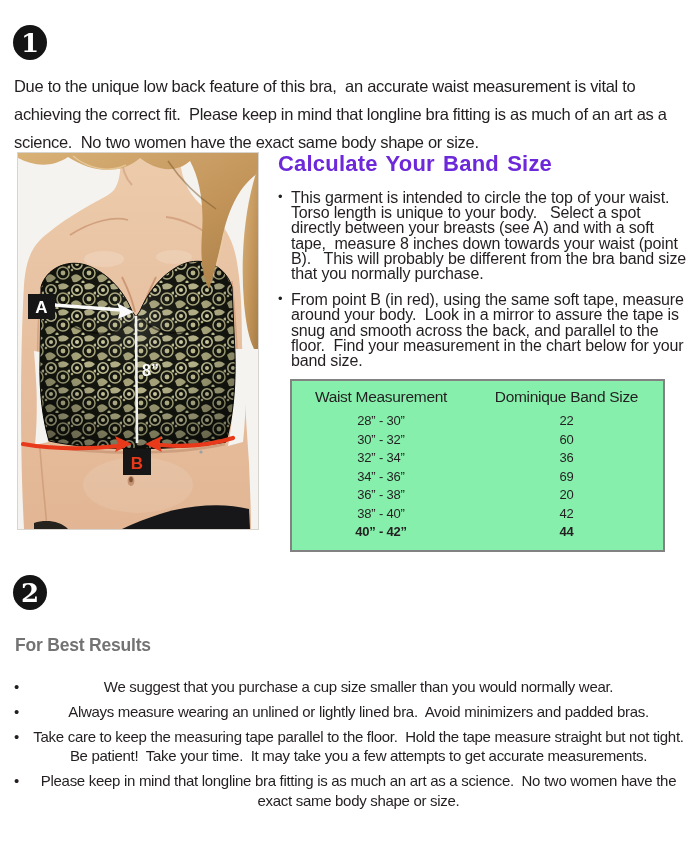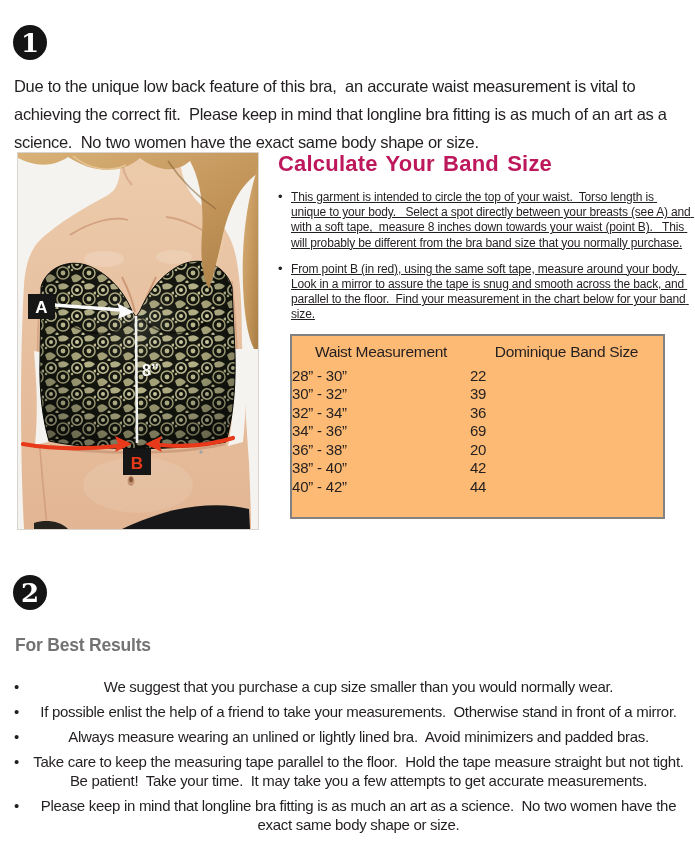--- a/index.html
+++ b/index.html
@@ -21,7 +21,7 @@
 
   .rightcol{position:absolute;left:278px;top:151px;width:414px;}
   .rightcol h2{margin:0 0 14px 0;font-size:22px;line-height:25px;font-weight:700;
-               letter-spacing:0.2px;word-spacing:2px;color:#be185d;}
+               letter-spacing:0.2px;word-spacing:2px;color:#6d28d9;}
   .blist{list-style:none;margin:0;padding:0;}
   .blist li{position:relative;padding-left:13px;font-size:12px;line-height:15.2px;
             letter-spacing:-0.15px;margin-bottom:11px;white-space:pre-wrap;text-decoration:underline;}

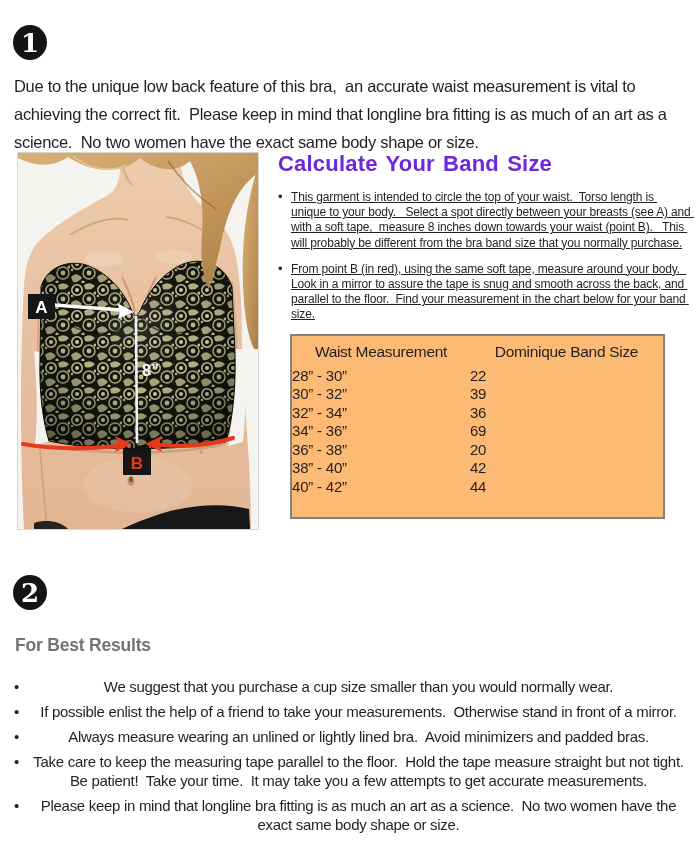--- a/index.html
+++ b/index.html
@@ -23,8 +23,8 @@
   .rightcol h2{margin:0 0 14px 0;font-size:22px;line-height:25px;font-weight:700;
                letter-spacing:0.2px;word-spacing:2px;color:#6d28d9;}
   .blist{list-style:none;margin:0;padding:0;}
-  .blist li{position:relative;padding-left:13px;font-size:12px;line-height:15.2px;
-            letter-spacing:-0.15px;margin-bottom:11px;white-space:pre-wrap;text-decoration:underline;}
+  .blist li{position:relative;padding-left:13px;font-size:16px;line-height:15.2px;
+            letter-spacing:-0.15px;margin-bottom:11px;white-space:pre-wrap;}
   .blist li::before{content:"\2022";position:absolute;left:0;top:-1px;font-size:13px;}
 
   .size-table{margin:8px 0 0 12px;width:375px;border:2px solid #828282;

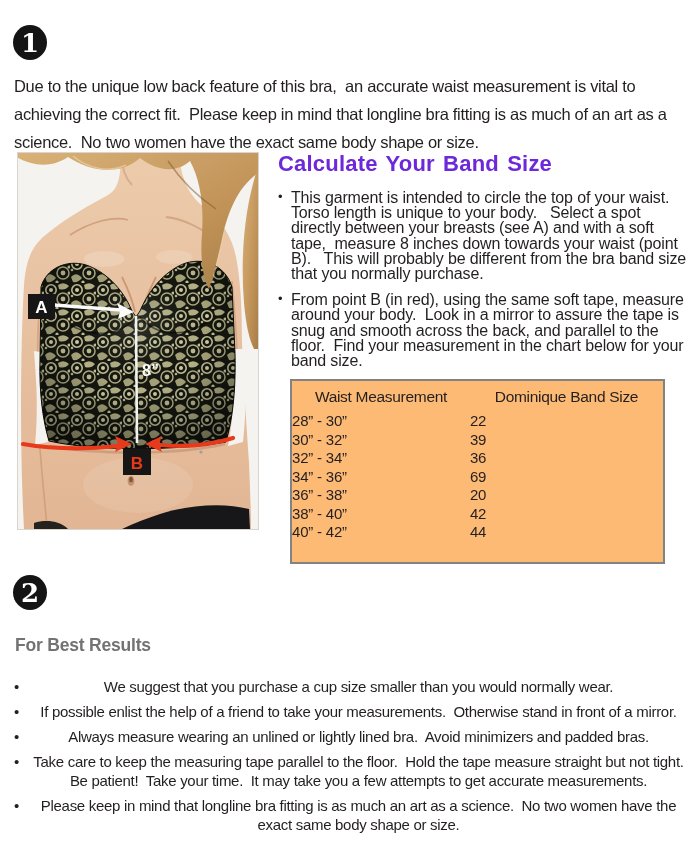--- a/index.html
+++ b/index.html
@@ -28,7 +28,7 @@
   .blist li::before{content:"\2022";position:absolute;left:0;top:-1px;font-size:13px;}
 
   .size-table{margin:8px 0 0 12px;width:375px;border:2px solid #828282;
-              border-collapse:collapse;background:#fdba74;}
+              border-collapse:collapse;background:#86efac;}
   .size-table th{font-size:15.5px;font-weight:400;letter-spacing:-0.3px;
                  padding:7px 0 7px;text-align:center;}
   .size-table td{font-size:15px;text-align:left;padding:0 0 2.5px;line-height:16px;

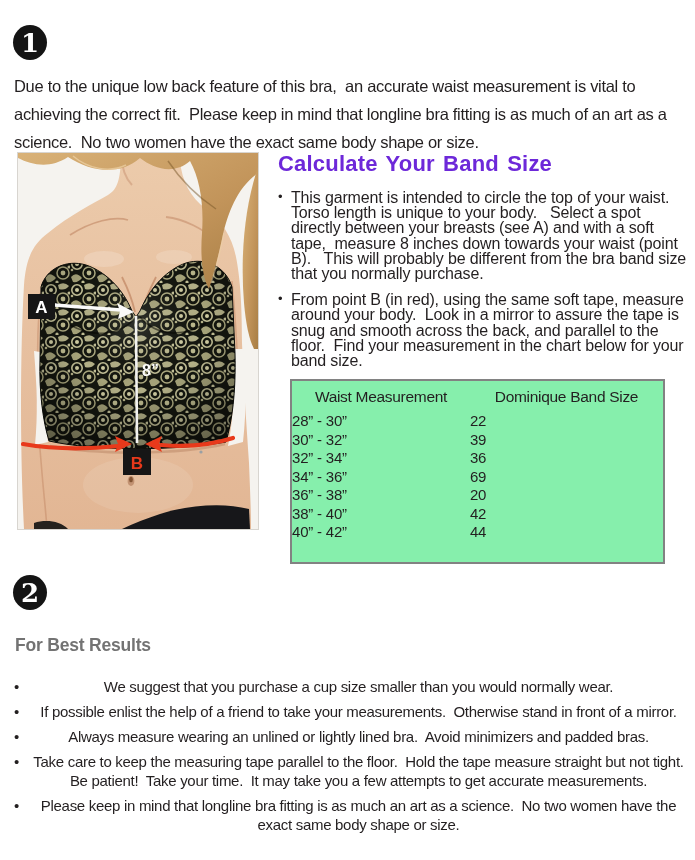--- a/index.html
+++ b/index.html
@@ -31,7 +31,7 @@
               border-collapse:collapse;background:#86efac;}
   .size-table th{font-size:15.5px;font-weight:400;letter-spacing:-0.3px;
                  padding:7px 0 7px;text-align:center;}
-  .size-table td{font-size:15px;text-align:left;padding:0 0 2.5px;line-height:16px;
+  .size-table td{font-size:13px;text-align:center;padding:0 0 2.5px;line-height:16px;
                  letter-spacing:-0.2px;}
   .size-table tr:last-child td{padding-bottom:22px;}
 

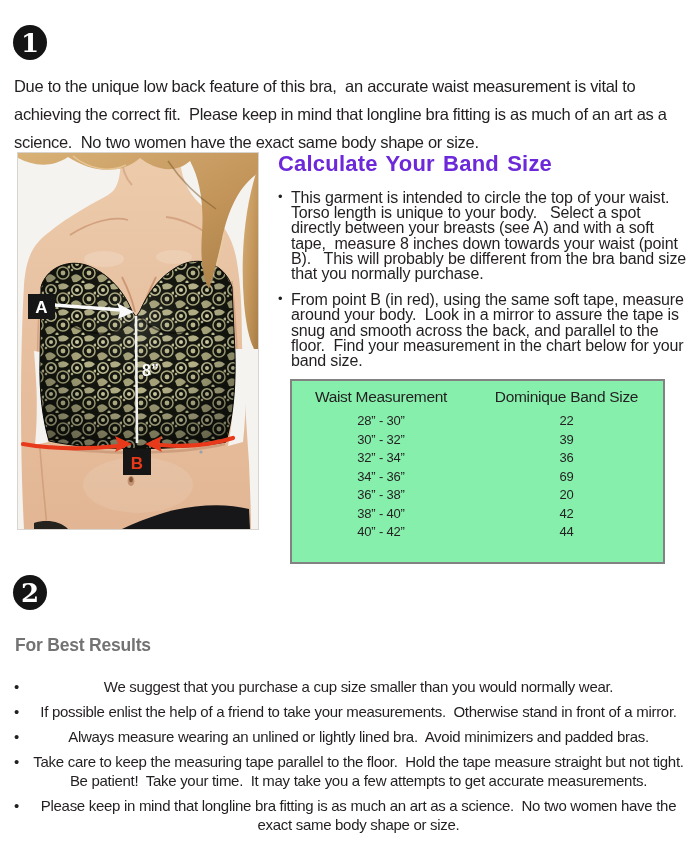--- a/index.html
+++ b/index.html
@@ -171,7 +171,7 @@
         </tr>
         <tr>
           <td>30” - 32”</td>
-          <td>39</td>
+          <td>60</td>
         </tr>
         <tr>
           <td>32” - 34”</td>

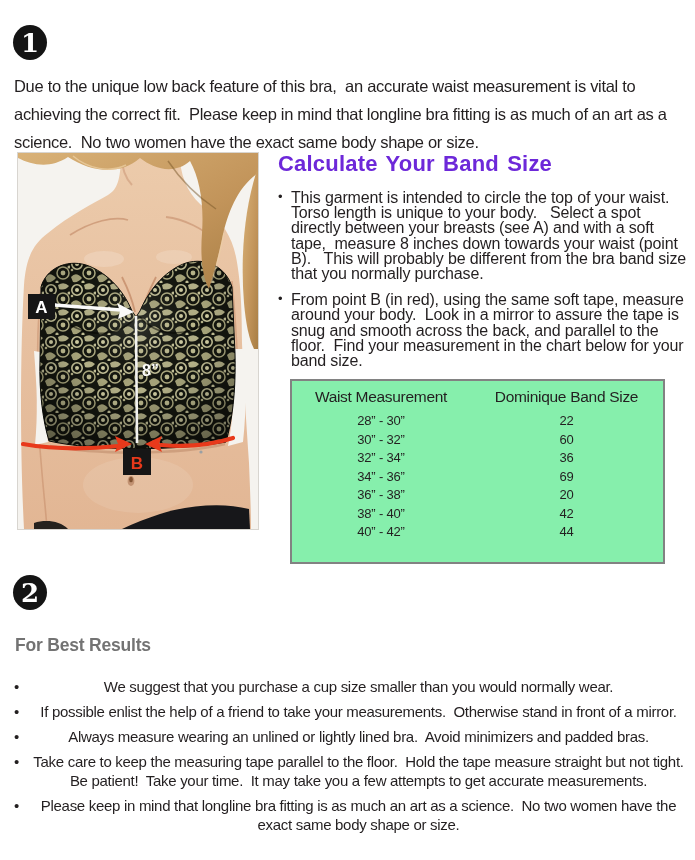--- a/index.html
+++ b/index.html
@@ -33,7 +33,7 @@
                  padding:7px 0 7px;text-align:center;}
   .size-table td{font-size:13px;text-align:center;padding:0 0 2.5px;line-height:16px;
                  letter-spacing:-0.2px;}
-  .size-table tr:last-child td{padding-bottom:22px;}
+  .size-table tr:last-child td{padding-bottom:10px;font-weight:bold;}
 
   .s2-heading{position:absolute;left:15px;top:635px;margin:0;font-size:17.5px;
               font-weight:700;letter-spacing:-0.2px;color:#737373;}

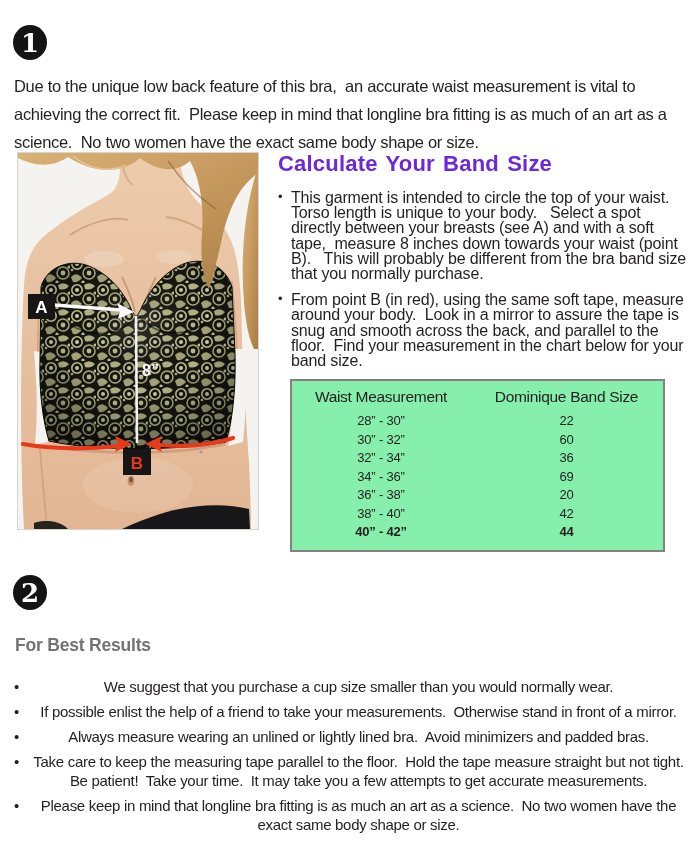--- a/index.html
+++ b/index.html
@@ -205,7 +205,6 @@
 
   <ul class="tips">
     <li>We suggest that you purchase a cup size smaller than you would normally wear.</li>
-    <li>If possible enlist the help of a friend to take your measurements.  Otherwise stand in front of a mirror.</li>
     <li>Always measure wearing an unlined or lightly lined bra.  Avoid minimizers and padded bras.</li>
     <li>Take care to keep the measuring tape parallel to the floor.  Hold the tape measure straight but not tight. Be patient!  Take your time.  It may take you a few attempts to get accurate measurements.</li>
     <li>Please keep in mind that longline bra fitting is as much an art as a science.  No two women have the exact same body shape or size.</li>

